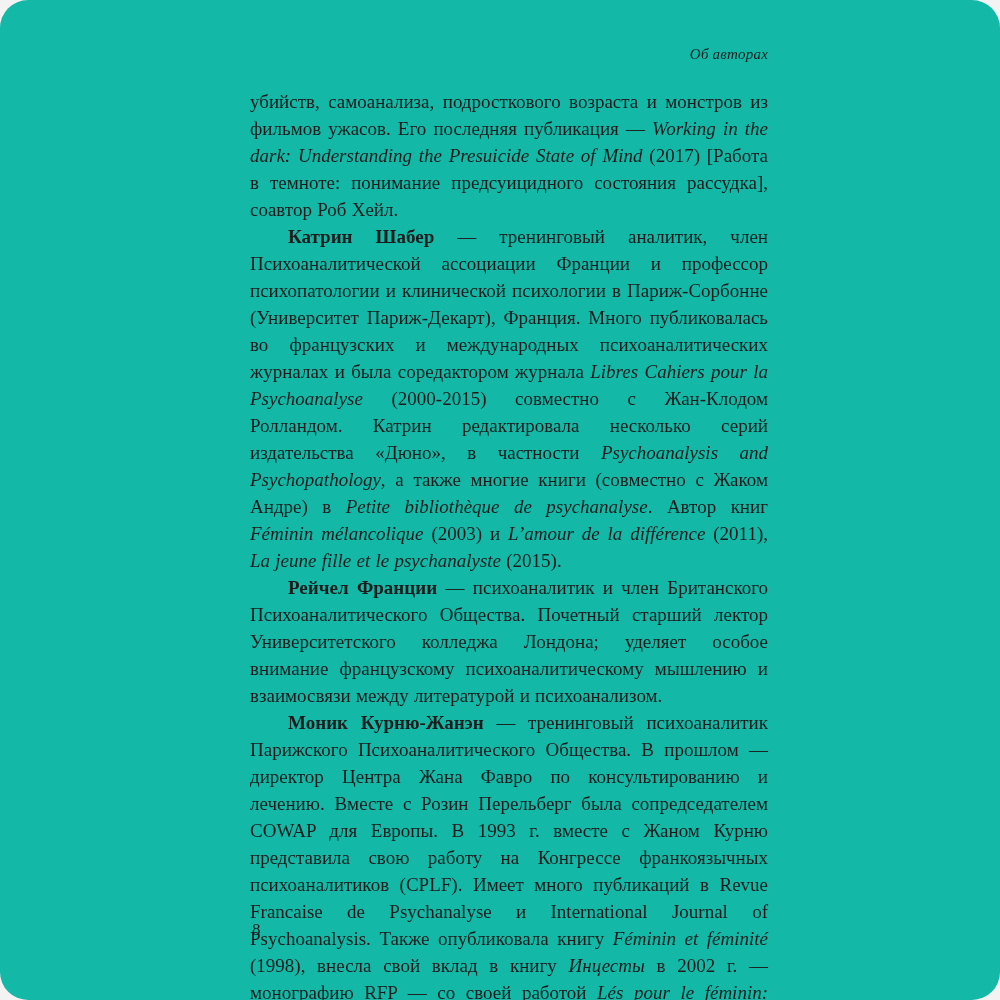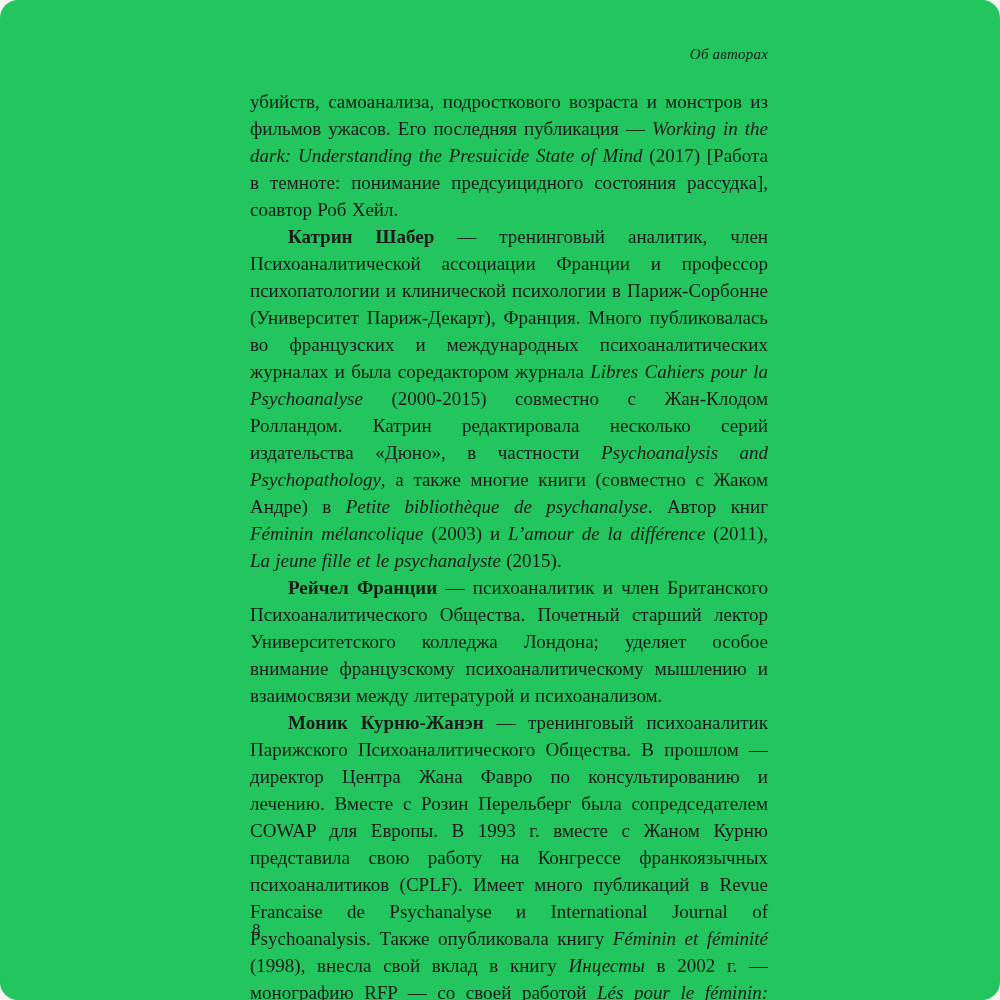--- a/index.html
+++ b/index.html
@@ -13,8 +13,8 @@
   .page {
     position: absolute;
     inset: 0;
-    background: #22c55e;
-    border-radius: 18px;
+    background: #14b8a6;
+    border-radius: 28px;
     overflow: hidden;
   }
   .running-header {

